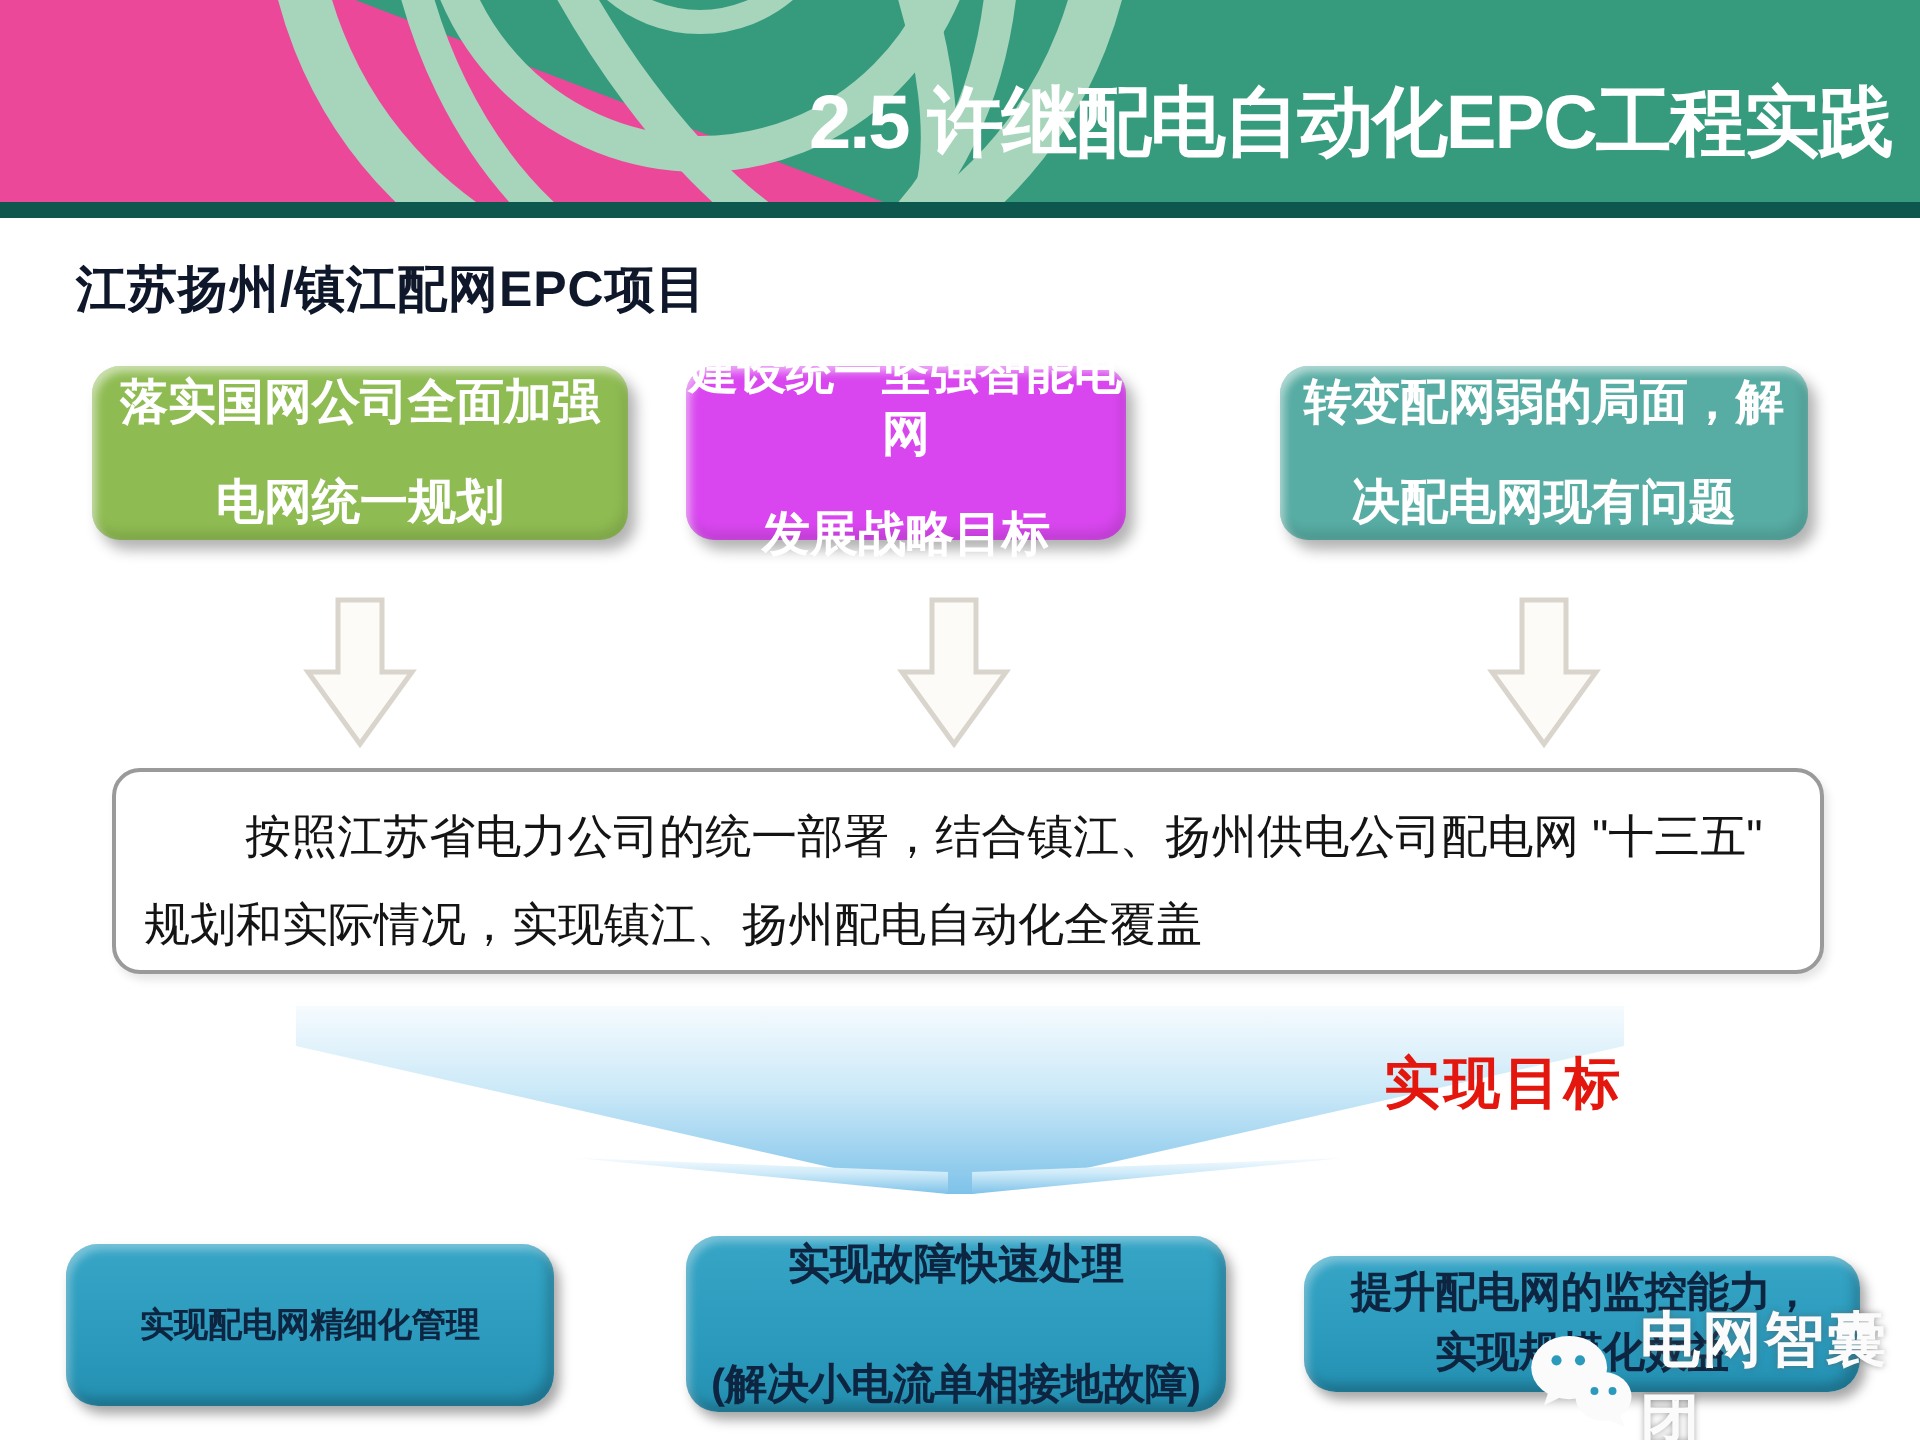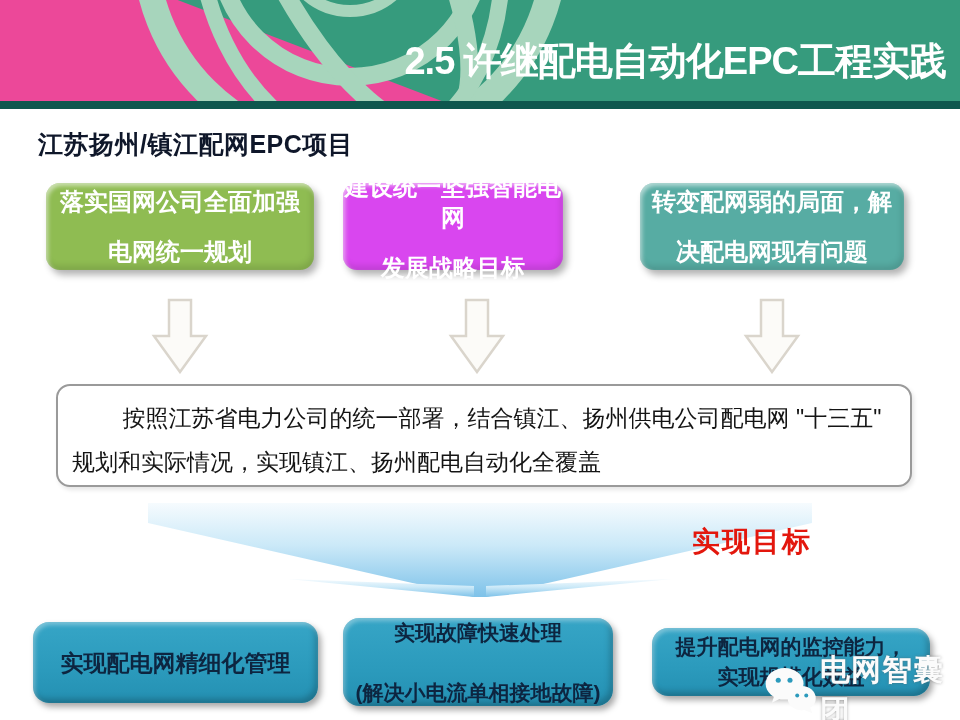--- a/index.html
+++ b/index.html
@@ -67,7 +67,7 @@
                inset 2px 3px 4px rgba(255,255,255,0.35),
                inset -3px -4px 6px rgba(0,0,0,0.22);
   }
-  .bbox1{left:33px;top:622px;width:285px;height:81px;font-size:23px;line-height:28px;}
+  .bbox1{left:33px;top:622px;width:244px;height:81px;font-size:17px;line-height:28px;}
   .bbox2{left:343px;top:618px;width:270px;height:88px;font-size:21px;line-height:31px;gap:29px;}
   .bbox3{left:652px;top:628px;width:278px;height:68px;font-size:21px;line-height:30px;}
   

